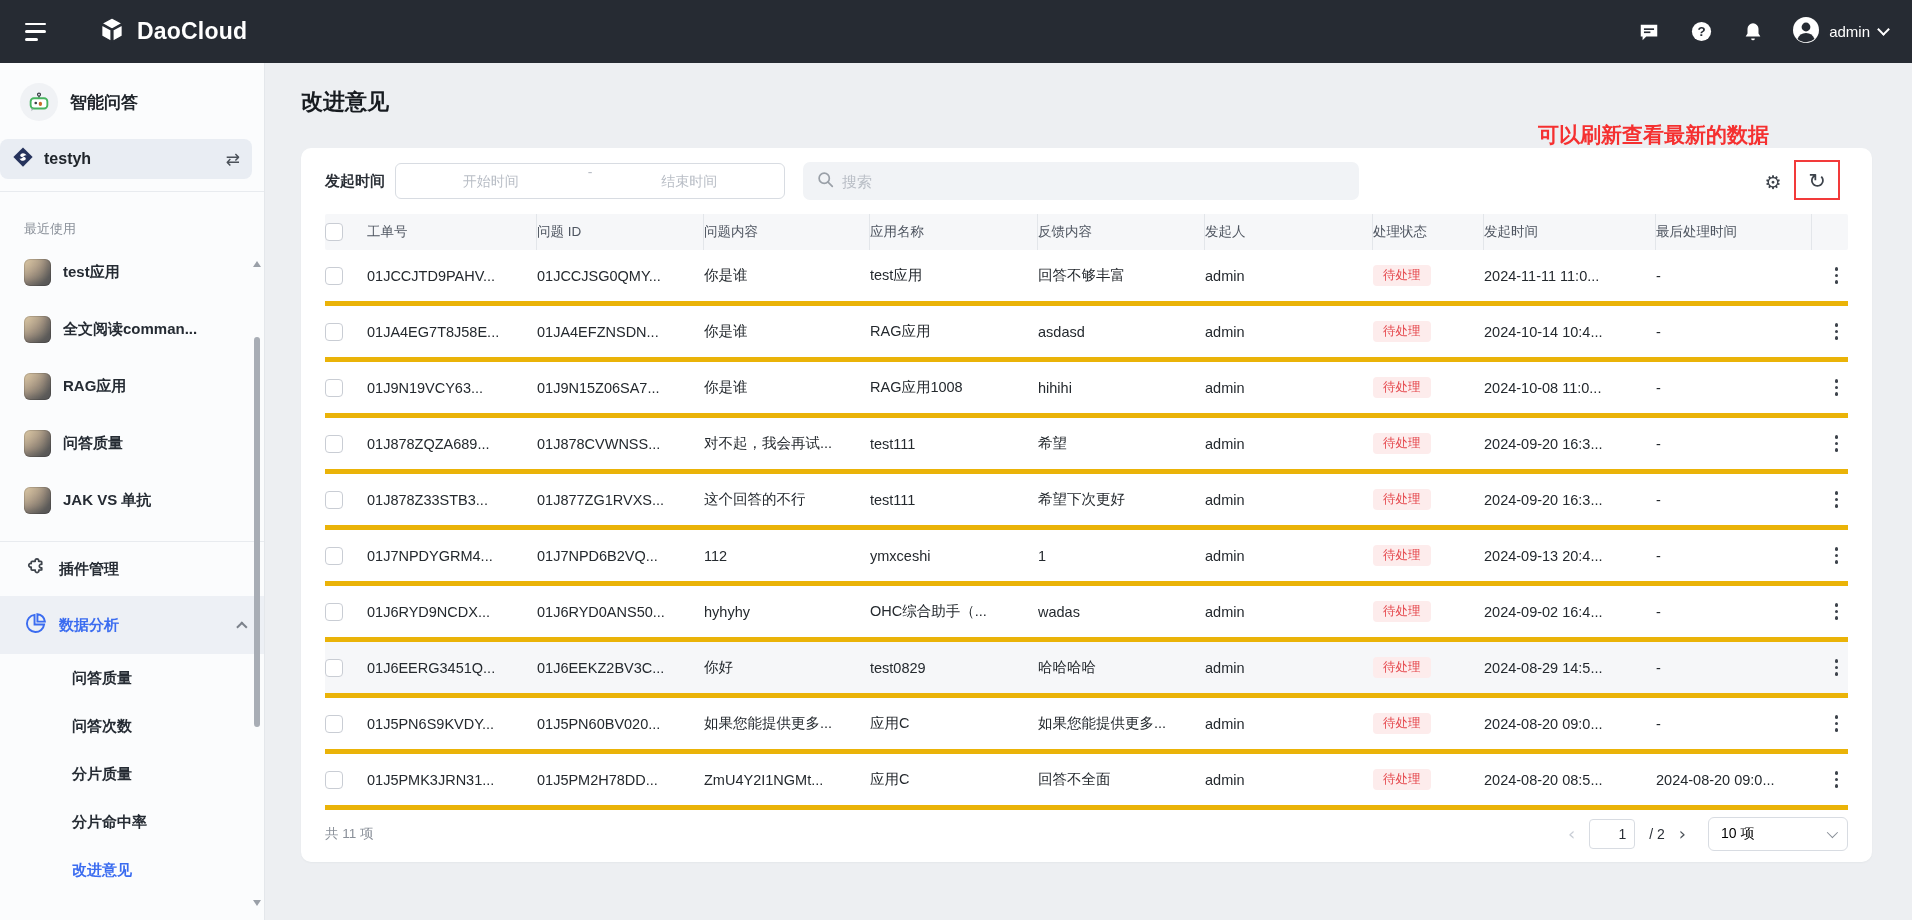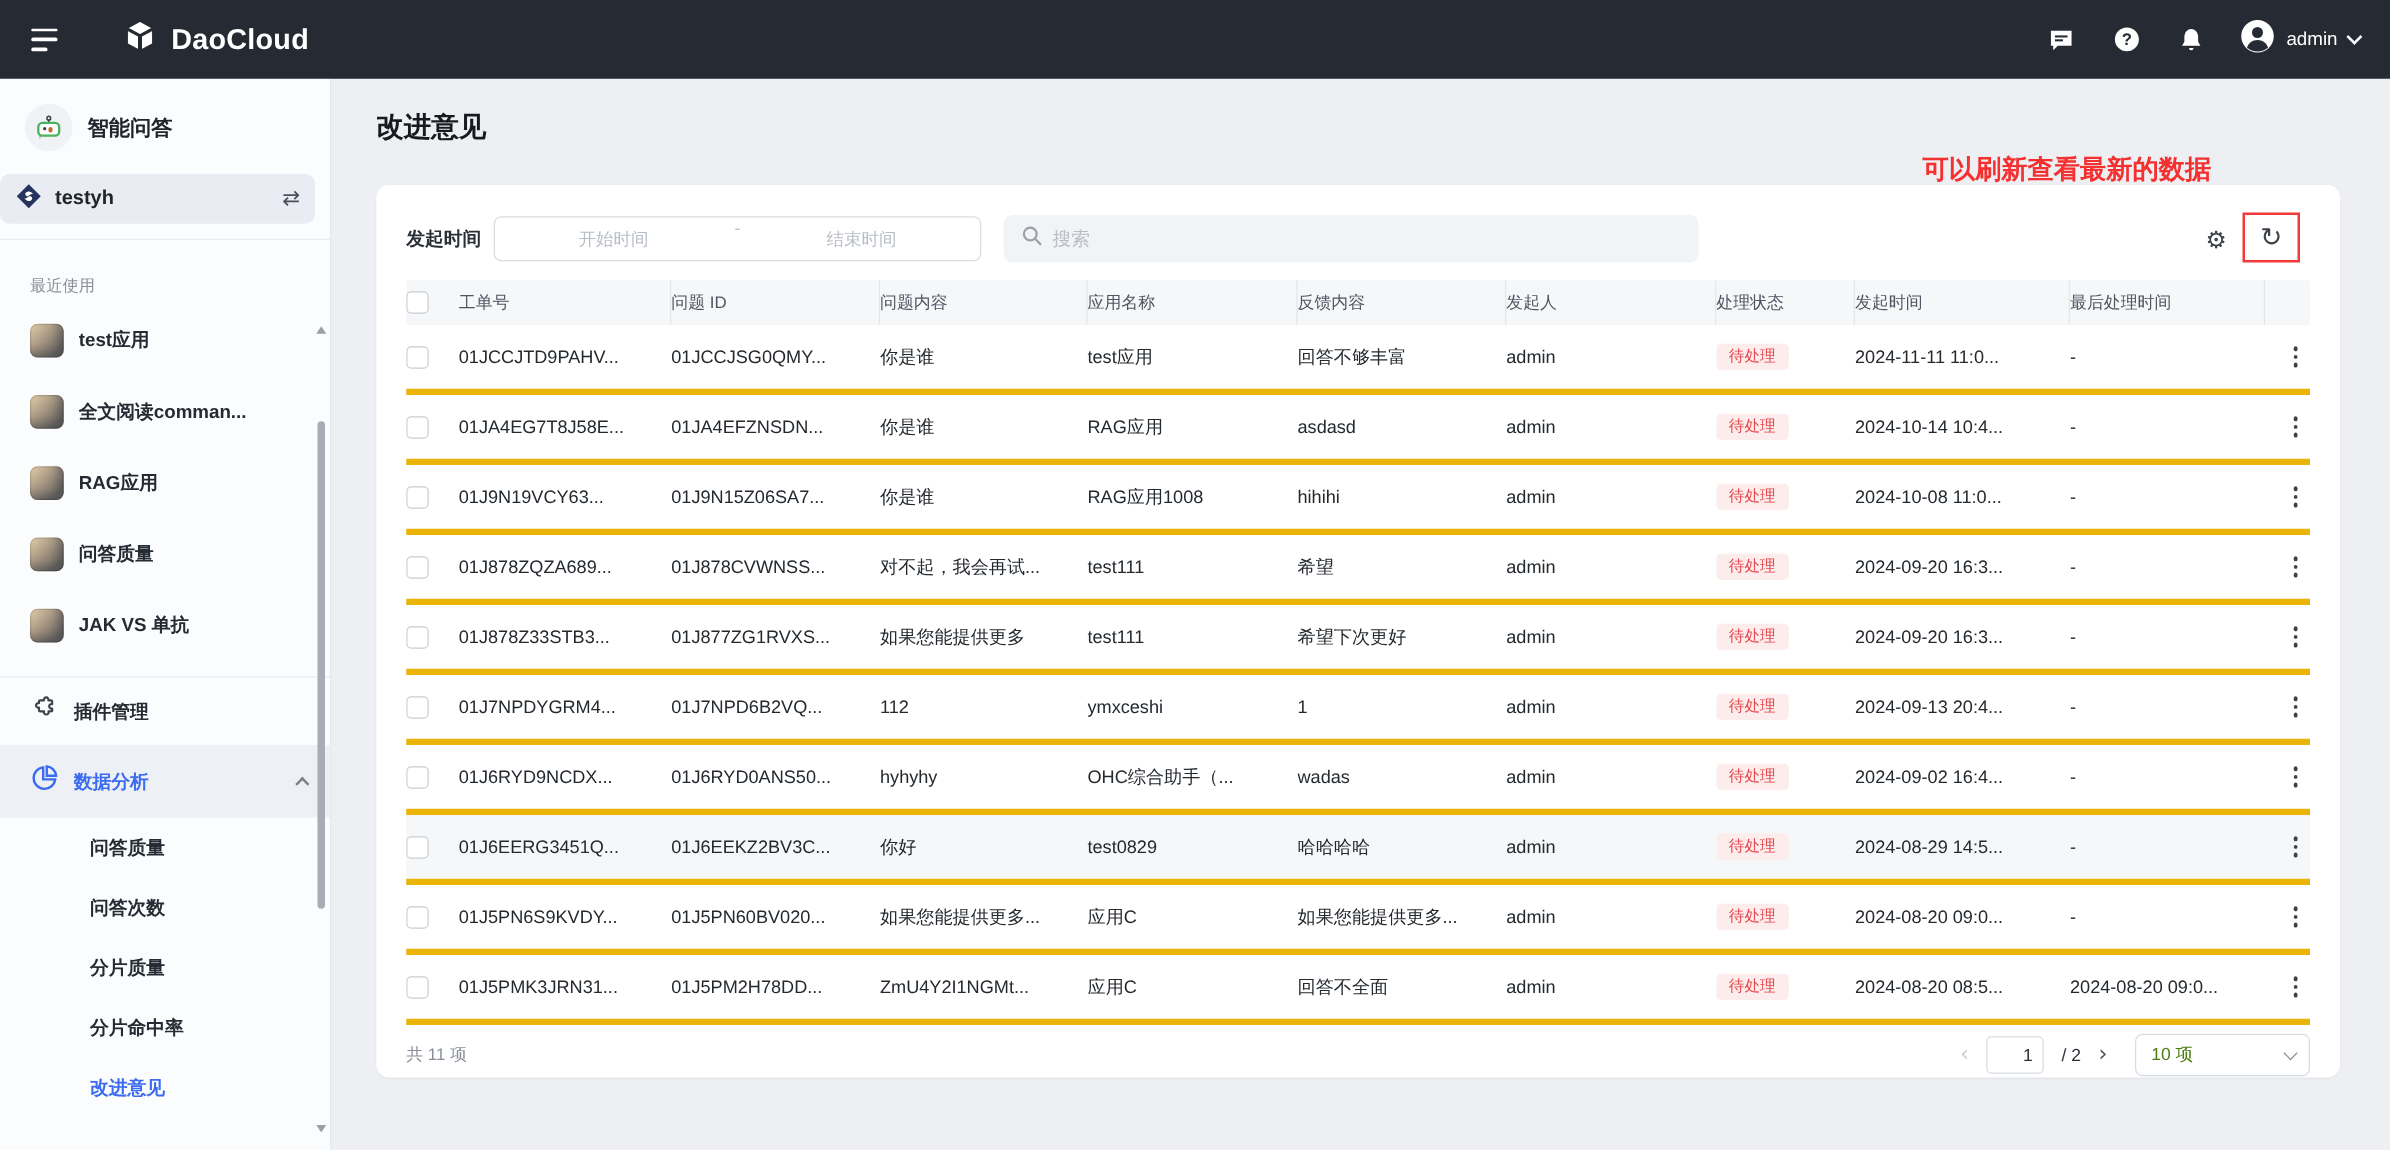--- a/index.html
+++ b/index.html
@@ -63,7 +63,7 @@
     color:#f53030; white-space:nowrap; }
 
   .card { position:absolute; left:35px; right:40px; top:85px; bottom:58px;
-    background:#fff; border-radius:10px; box-shadow:0 1px 2px rgba(30,40,60,.04); padding:10px 24px; }
+    background:#fff; border-radius:10px; box-shadow:0 1px 2px rgba(30,40,60,.04); padding:0 24px; }
 
   
   .filter-row { display:flex; align-items:center; margin-top:14px; height:38px; position:relative; }

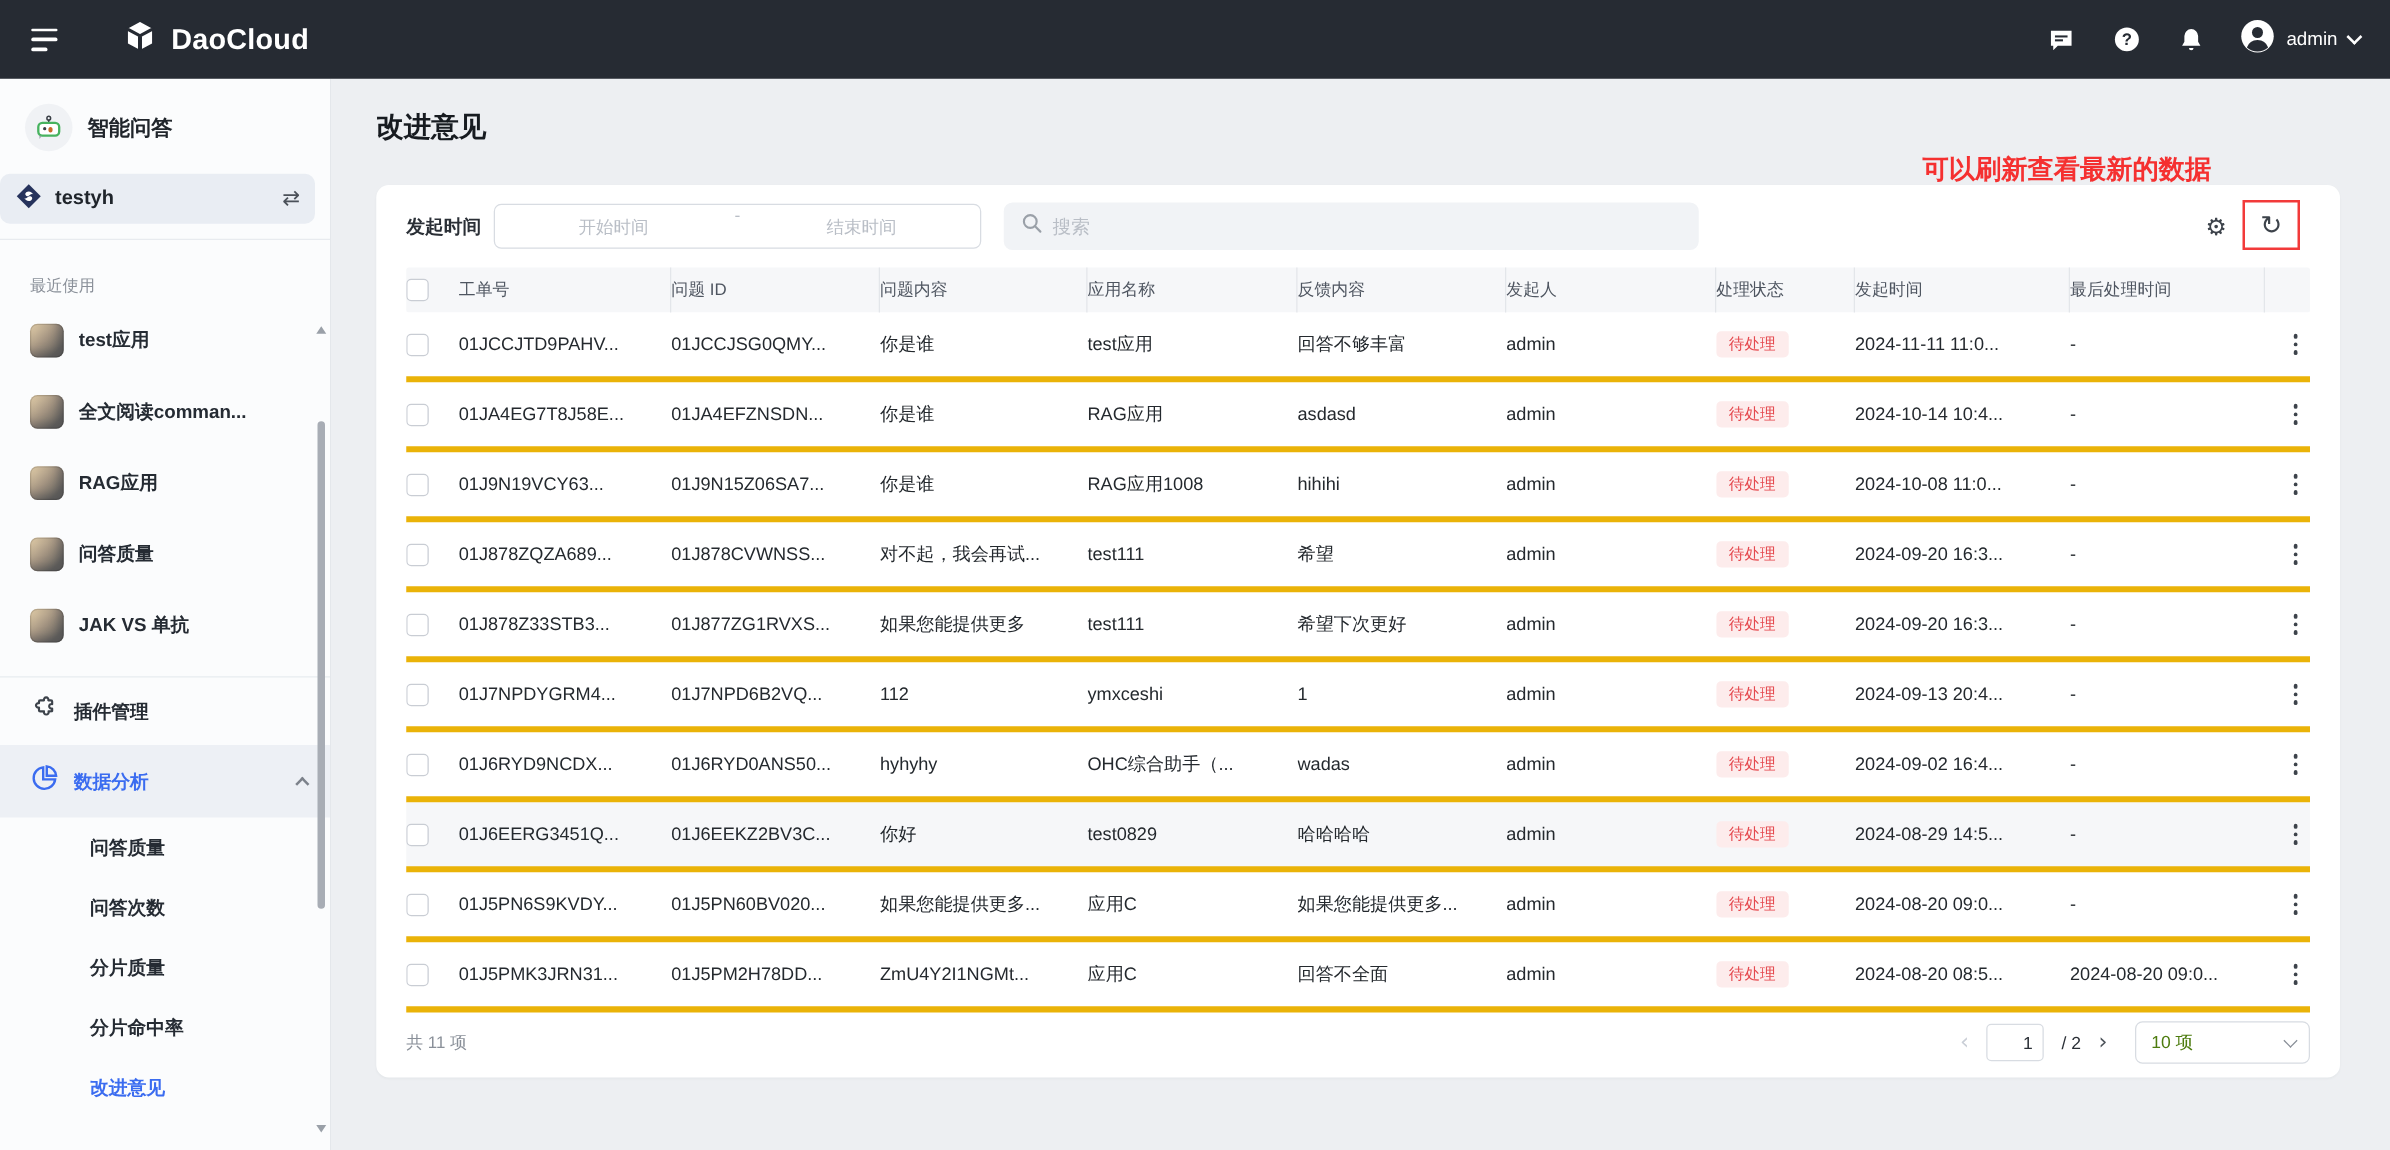--- a/index.html
+++ b/index.html
@@ -411,7 +411,7 @@
           </div>
     <div class="cell c-ticket">01J878Z33STB3...</div>
     <div class="cell c-qid">01J877ZG1RVXS...</div>
-    <div class="cell c-q">如果您能提供更多</div>
+    <div class="cell c-q">这个回答的不行</div>
     <div class="cell c-app">test111</div>
     <div class="cell c-fb">希望下次更好</div>
     <div class="cell c-init">admin</div>

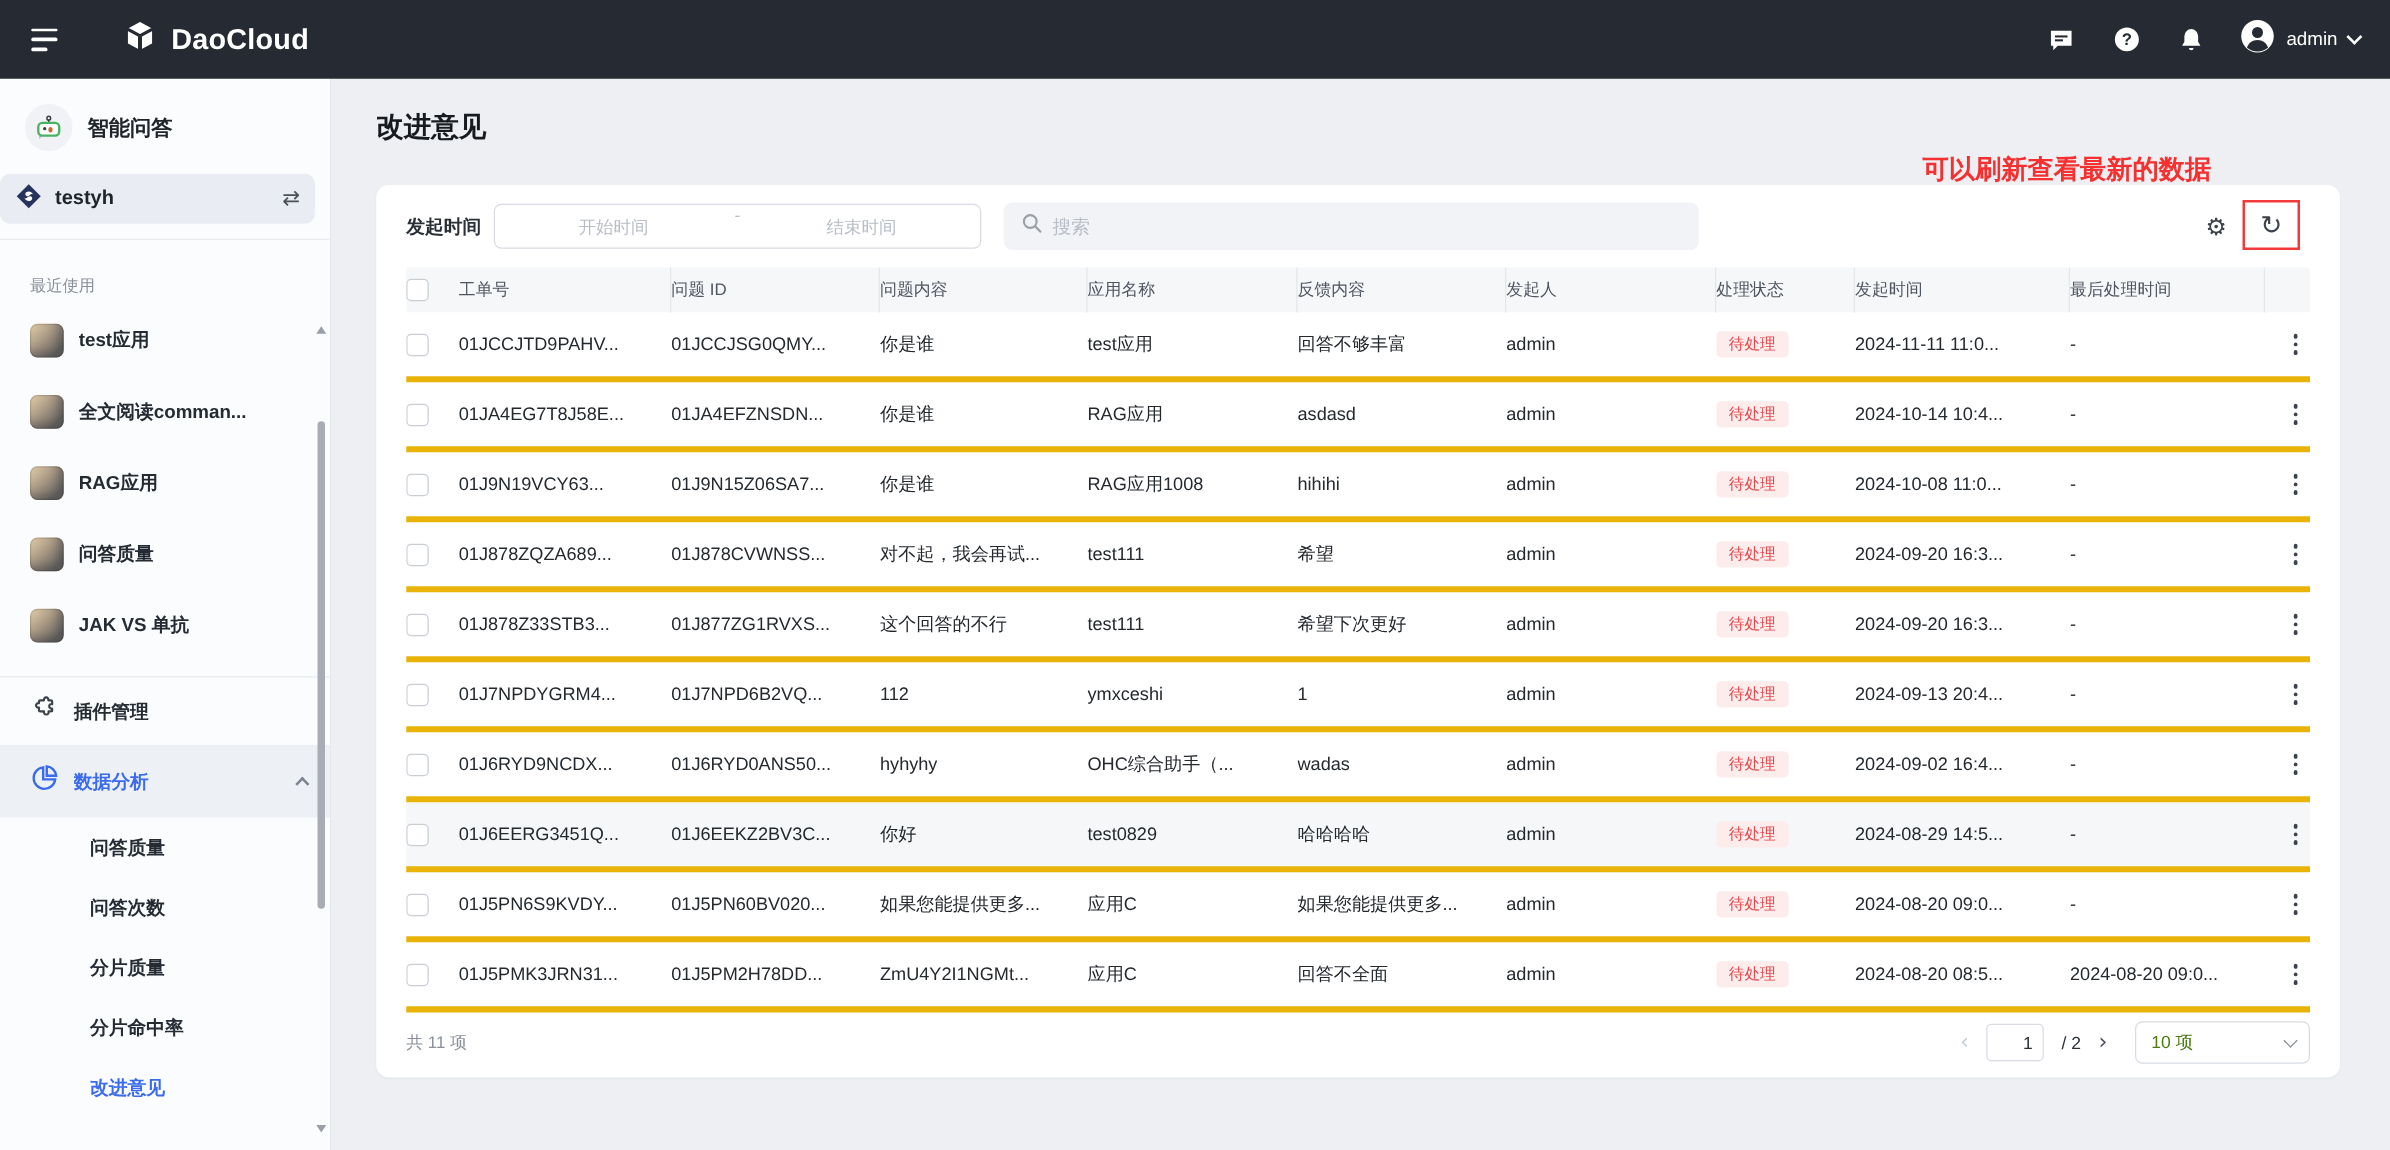--- a/index.html
+++ b/index.html
@@ -122,7 +122,7 @@
   .page-total { font-size:14px; color:#2a2f36; }
   .size-select { width:140px; height:34px; border:1px solid #d8dce2; border-radius:6px; background:#fff;
     display:flex; align-items:center; padding:0 12px; cursor:pointer; margin-left:8px; }
-  .size-label { font-size:14px; color:#4d7c0f; flex:1; }
+  .size-label { font-size:14px; color:#000000; flex:1; }
   .size-chev { width:8px; height:8px; border-right:1.8px solid #878d96; border-bottom:1.8px solid #878d96;
     transform:rotate(45deg) translateY(-2px); }
 </style>

